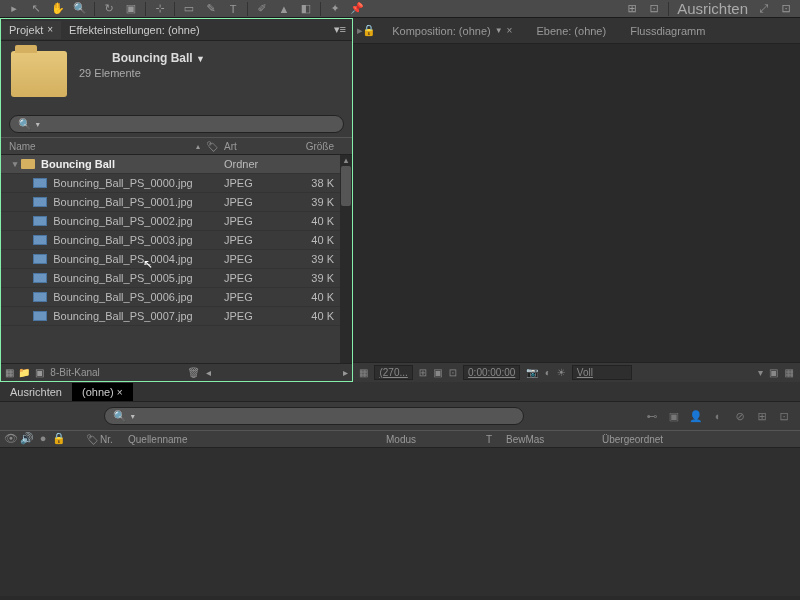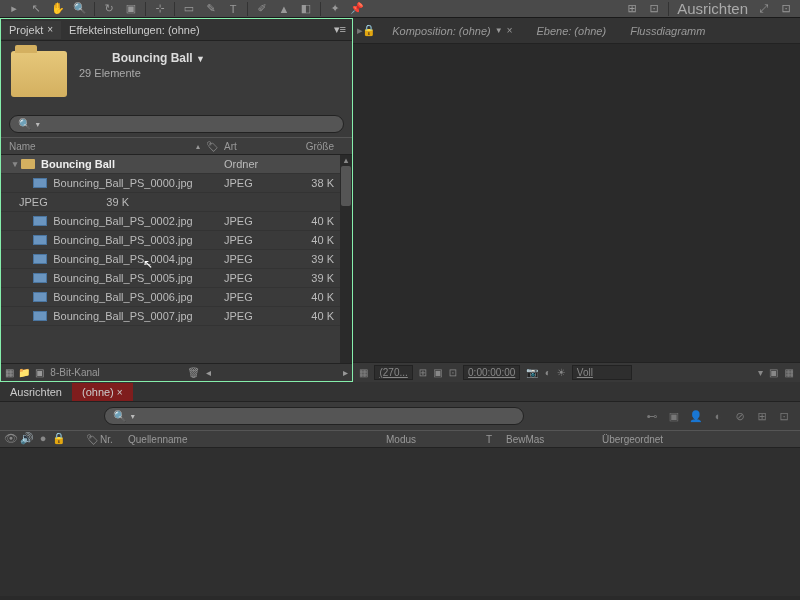--- a/index.html
+++ b/index.html
@@ -48,7 +48,7 @@
 .footer-spacer { flex:1; }
 .right-panel { flex:1; background:#2a2a2a; display:flex; flex-direction:column; }
 .viewer-tabs { height:26px; background:#333; display:flex; align-items:center; border-bottom:1px solid #222; padding:0 4px; gap:8px; }
-.viewer-tab { padding:3px 8px; font-size:11px; color:#999; display:flex; align-items:center; gap:4px;font-style:italic; }
+.viewer-tab { padding:3px 8px; font-size:11px; color:#999; display:flex; align-items:center; gap:4px; }
 .viewer-area { flex:1; background:#2a2a2a; }
 .viewer-footer { height:20px; background:#383838; border-top:1px solid #222; display:flex; align-items:center; padding:0 6px; gap:6px; font-size:10px; color:#888; }
 .vf-box { padding:1px 4px; background:#2e2e2e; border:1px solid #222;text-decoration:underline; }

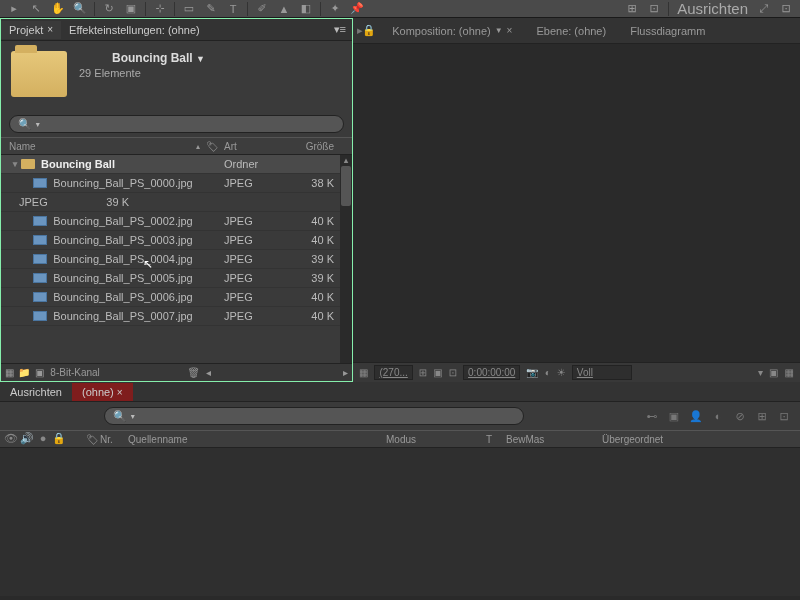--- a/index.html
+++ b/index.html
@@ -153,6 +153,7 @@
           <div class="col-scroll"></div>
         </div>
         <div class="file-row">
+          <div class="col-name"><span class="disclosure"></span>&nbsp;&nbsp;&nbsp;&nbsp;<span class="type-icon type-jpeg"></span><span>Bouncing_Ball_PS_0001.jpg</span></div>
           <div class="col-tag"><span class="tag-box tag-none"></span></div>
           <div class="col-art">JPEG</div>
           <div class="col-size">39 K</div>

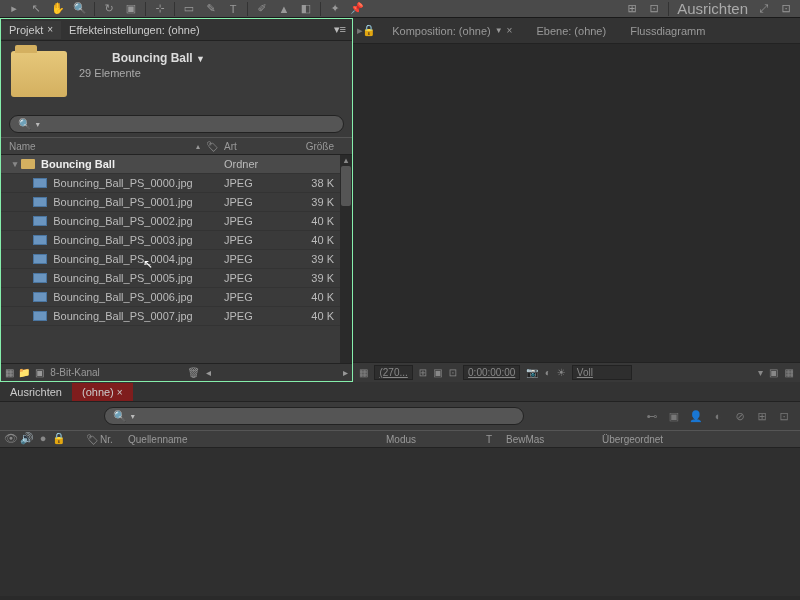--- a/index.html
+++ b/index.html
@@ -54,7 +54,7 @@
 .vf-box { padding:1px 4px; background:#2e2e2e; border:1px solid #222;text-decoration:underline; }
 .timeline-tabs { height:20px; background:#333; display:flex; align-items:center; border-bottom:1px solid #222; }
 .tl-tab { padding:3px 10px; font-size:11px; color:#ccc; }
-.tl-tab.active { background:#7f1d1d; }
+.tl-tab.active { background:#000000; }
 .timeline-ctrl { height:28px; background:#3a3a3a; display:flex; align-items:center; padding:0 8px; gap:8px; }
 .tl-search { flex:0 0 420px; height:18px; background:#555; border:1px solid #222; border-radius:9px; margin-left:96px; display:flex; align-items:center; padding:0 8px; gap:4px; }
 .tl-ctrl-icons { margin-left:auto; display:flex; gap:6px; }

